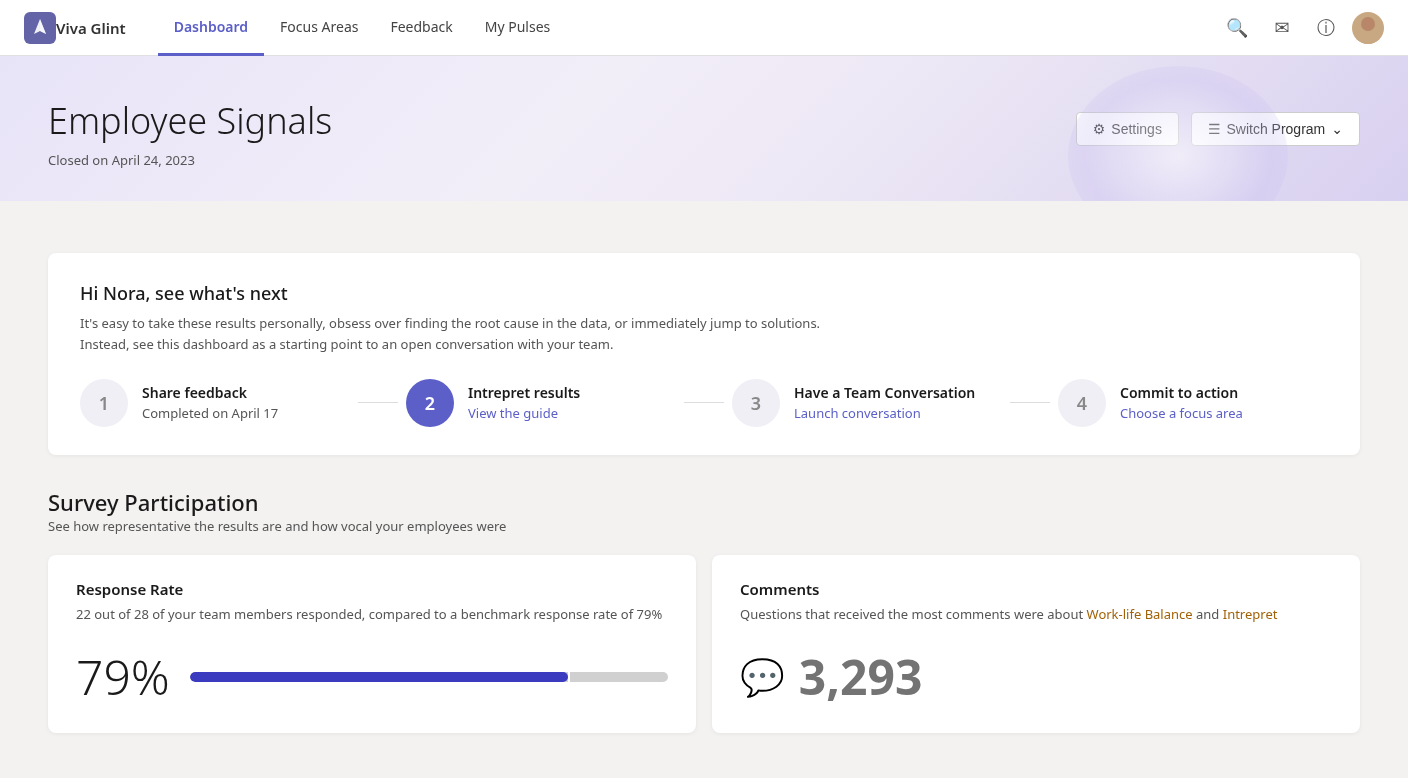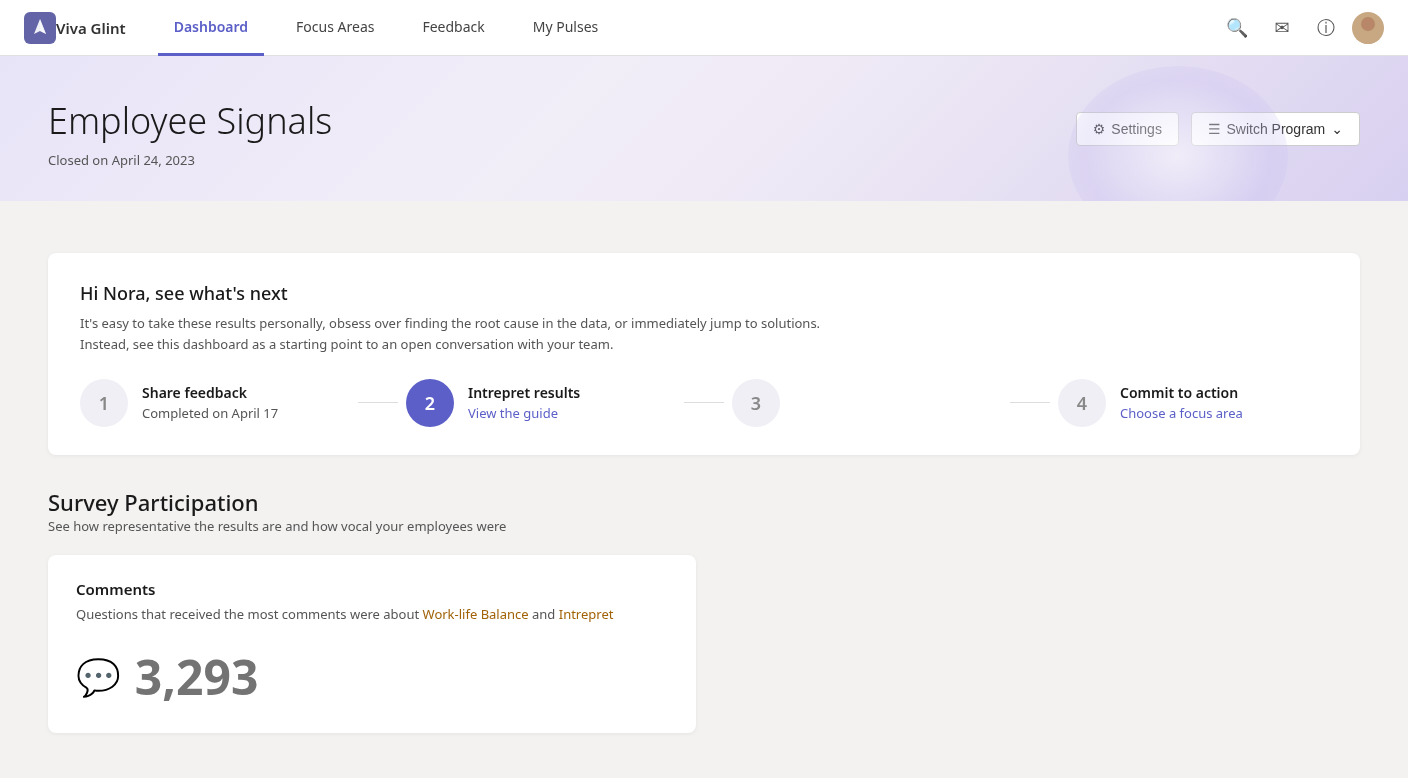--- a/index.html
+++ b/index.html
@@ -36,7 +36,7 @@
     .nav-links {
       display: flex;
       align-items: center;
-      gap: 16px;
+      gap: 0;
       flex: 1;
     }
     .nav-link {

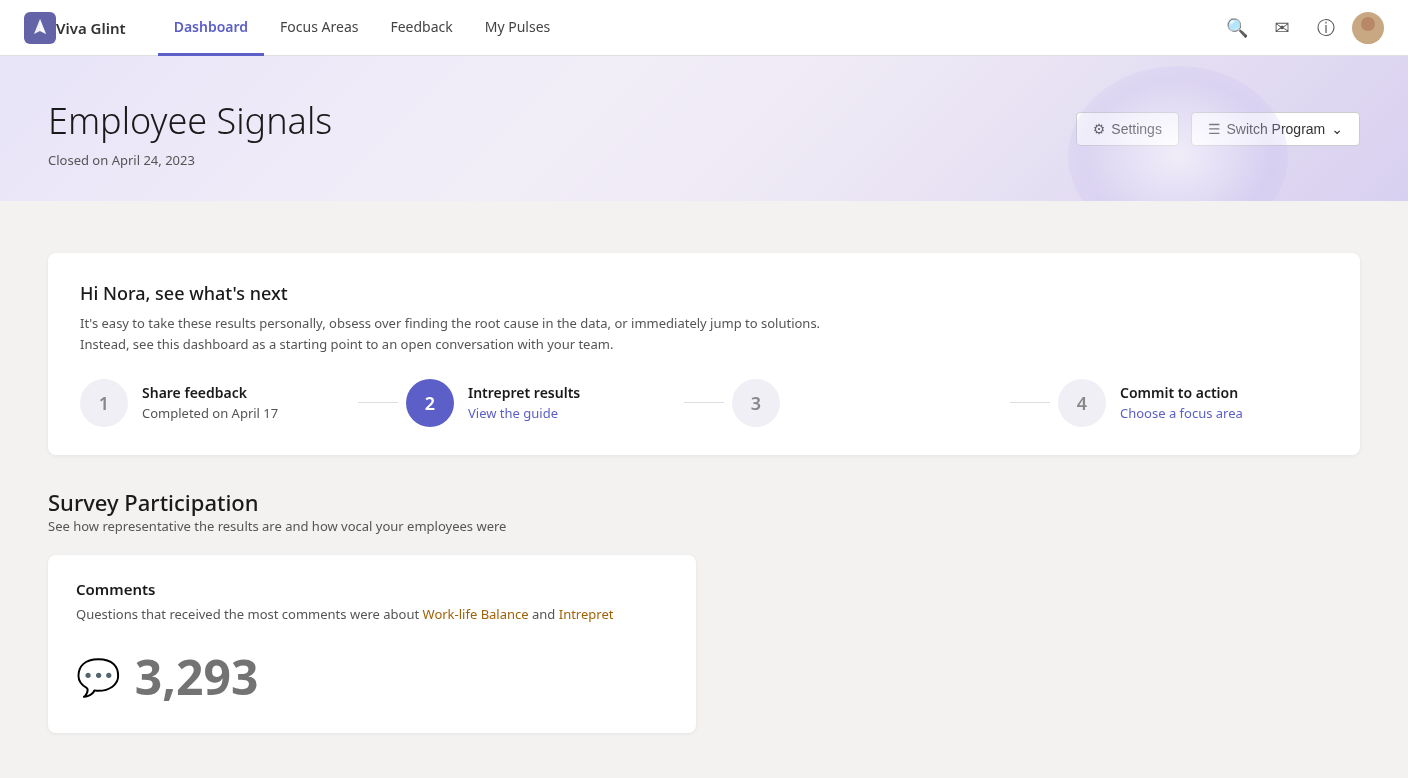--- a/index.html
+++ b/index.html
@@ -415,6 +415,12 @@
         <div class="step-circle inactive">
           <span>3</span>
         </div>
+        <div class="step-info">
+          <div class="step-name">Have a Team Conversation</div>
+          <div class="step-sub">
+            <a href="#">Launch conversation</a>
+          </div>
+        </div>
       </div>
 
       <div class="step-divider"></div>

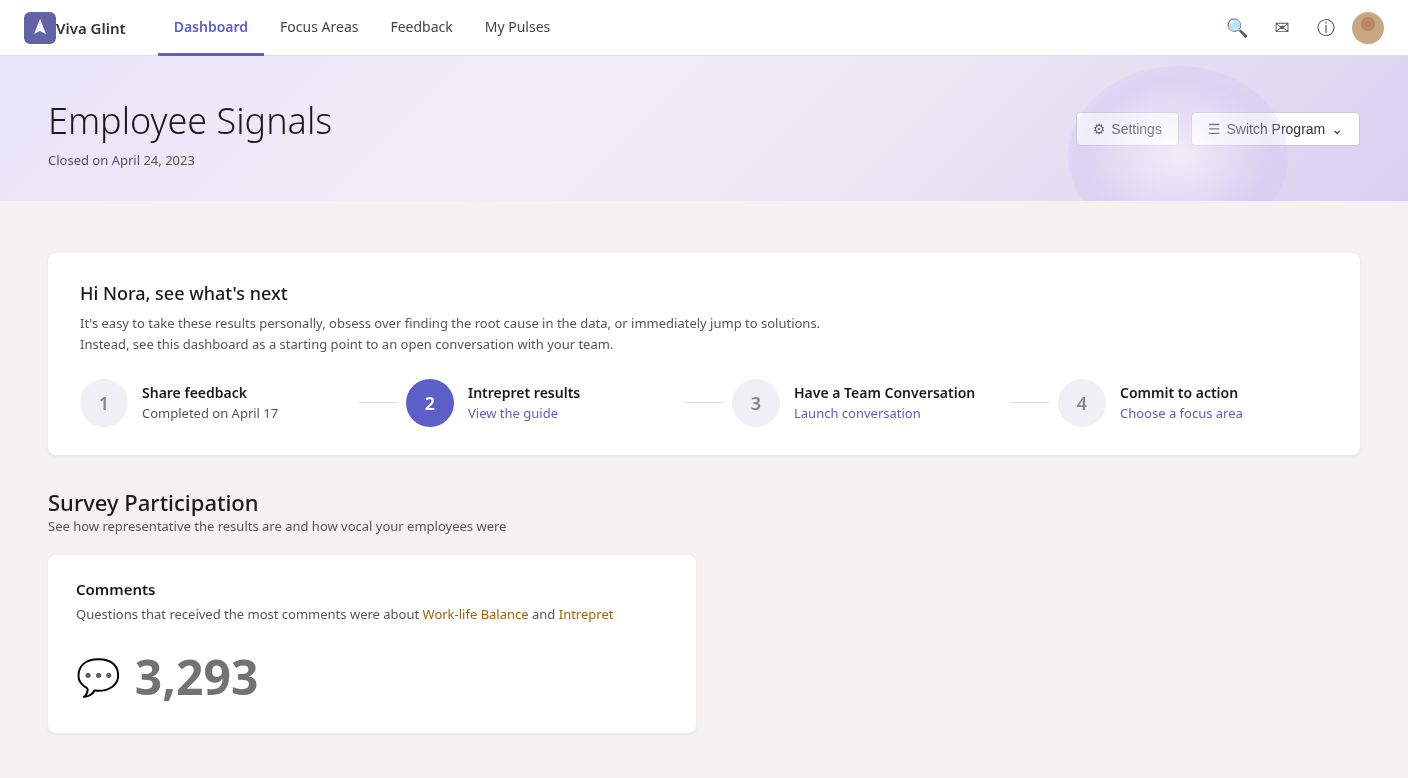--- a/index.html
+++ b/index.html
@@ -446,6 +446,19 @@
 
     <div class="stat-grid">
 
+      <div class="stat-card">
+        <div class="stat-card-title">Response Rate</div>
+        <div class="stat-card-desc">22 out of 28 of your team members responded, compared to a benchmark response rate of 79%</div>
+        <div class="response-rate-row">
+          <span class="response-rate-num">79%</span>
+          <div class="progress-bar-container">
+            <div class="progress-bar-track">
+              <div class="progress-bar-fill" style="width: 79%"></div>
+              <div class="progress-bar-marker" style="left: 79%"></div>
+            </div>
+          </div>
+        </div>
+      </div>
 
       <div class="stat-card">
         <div class="stat-card-title">Comments</div>

